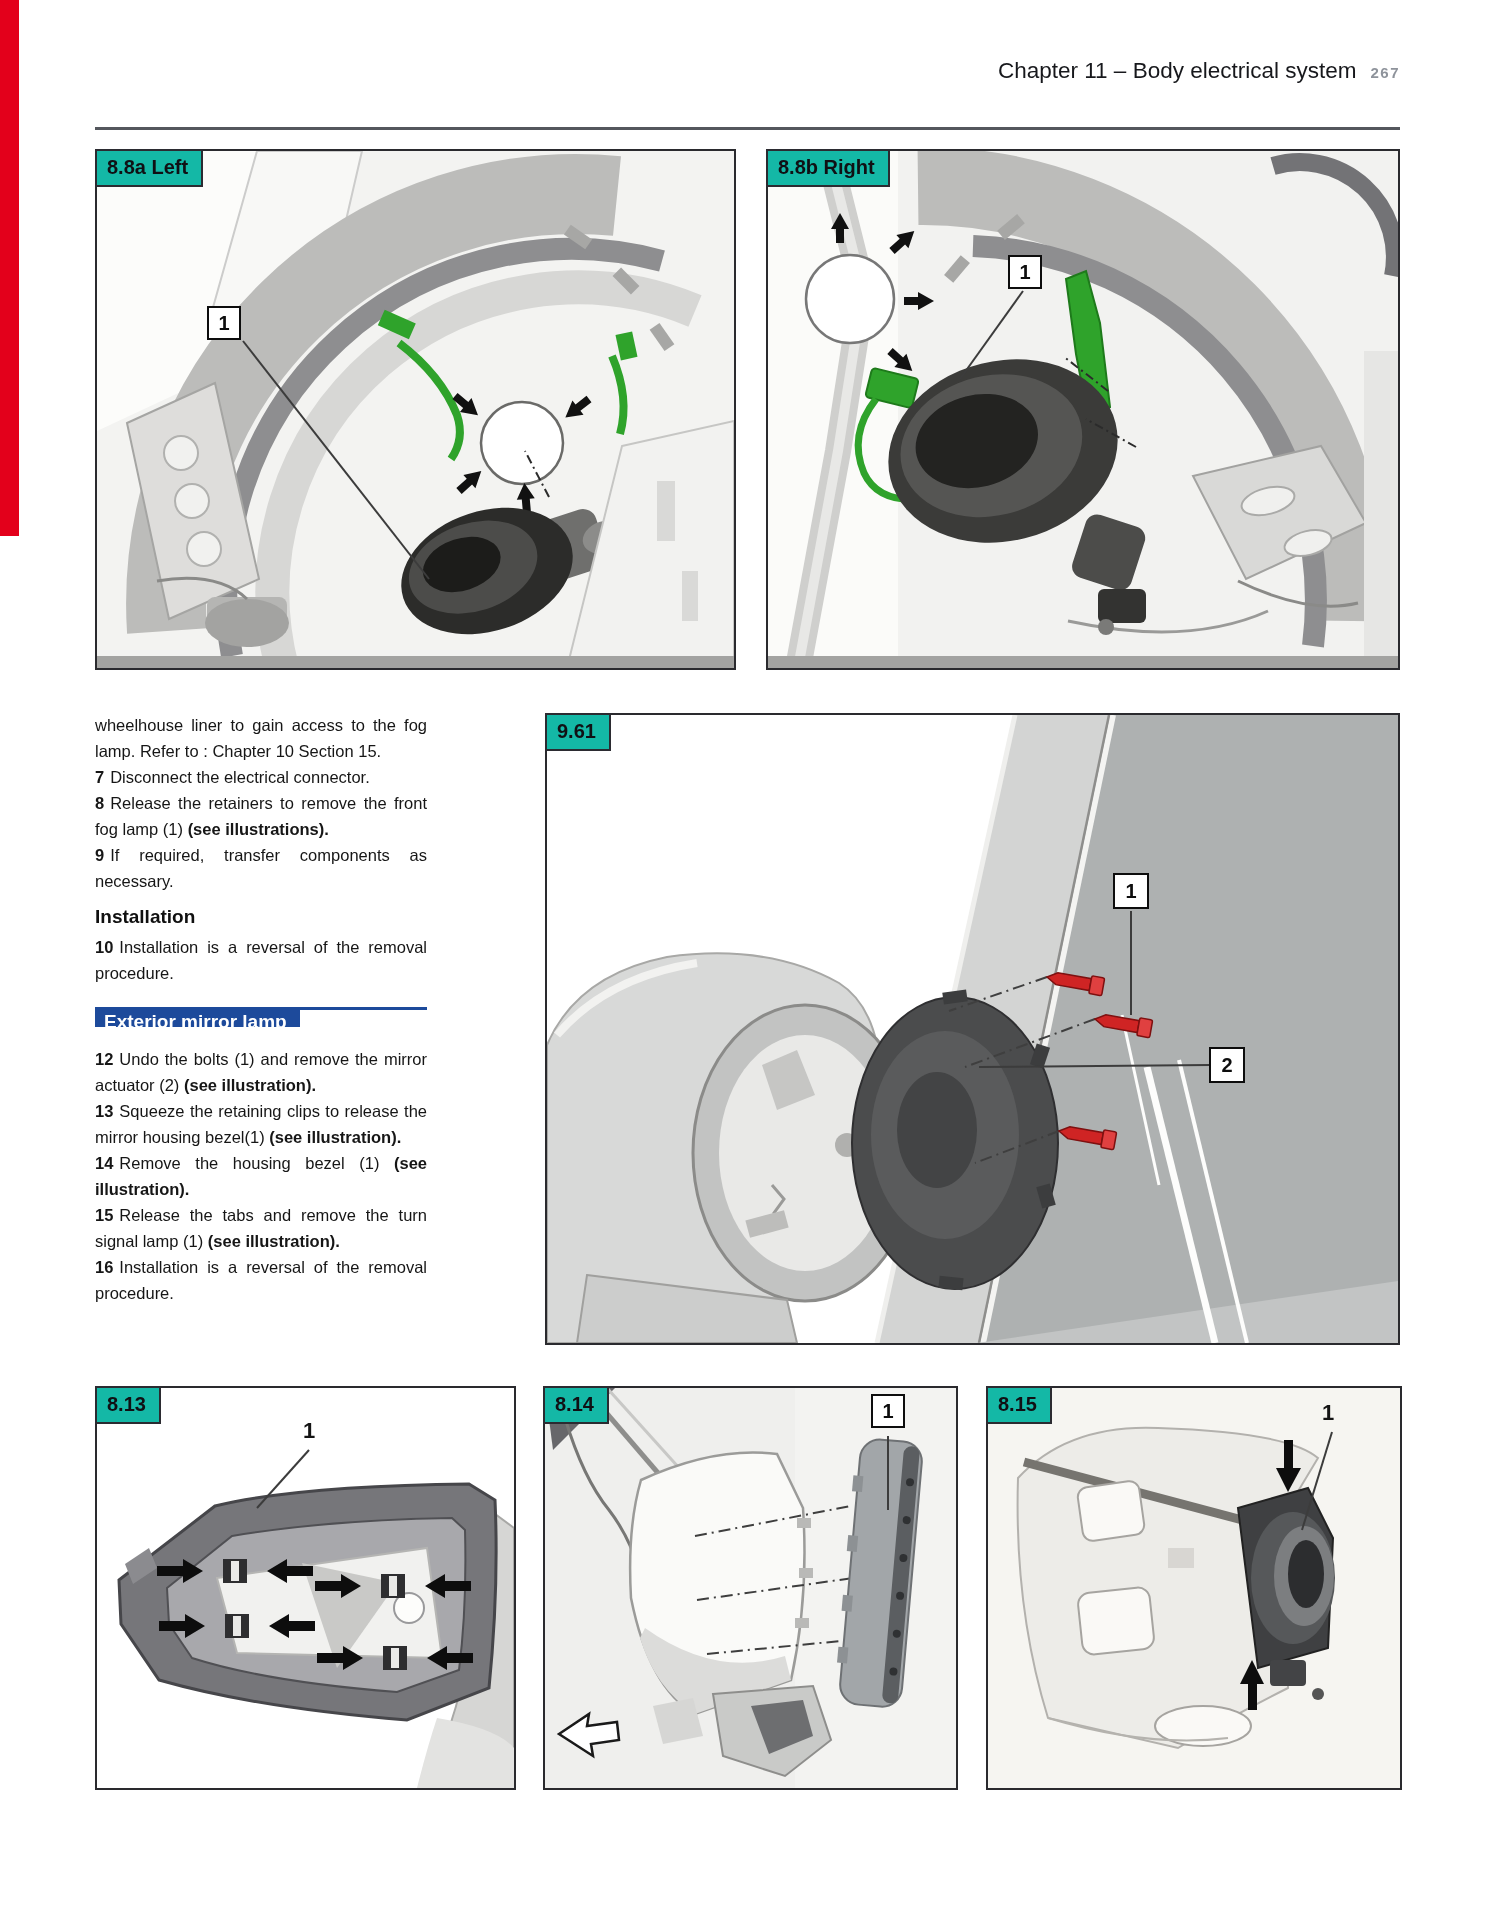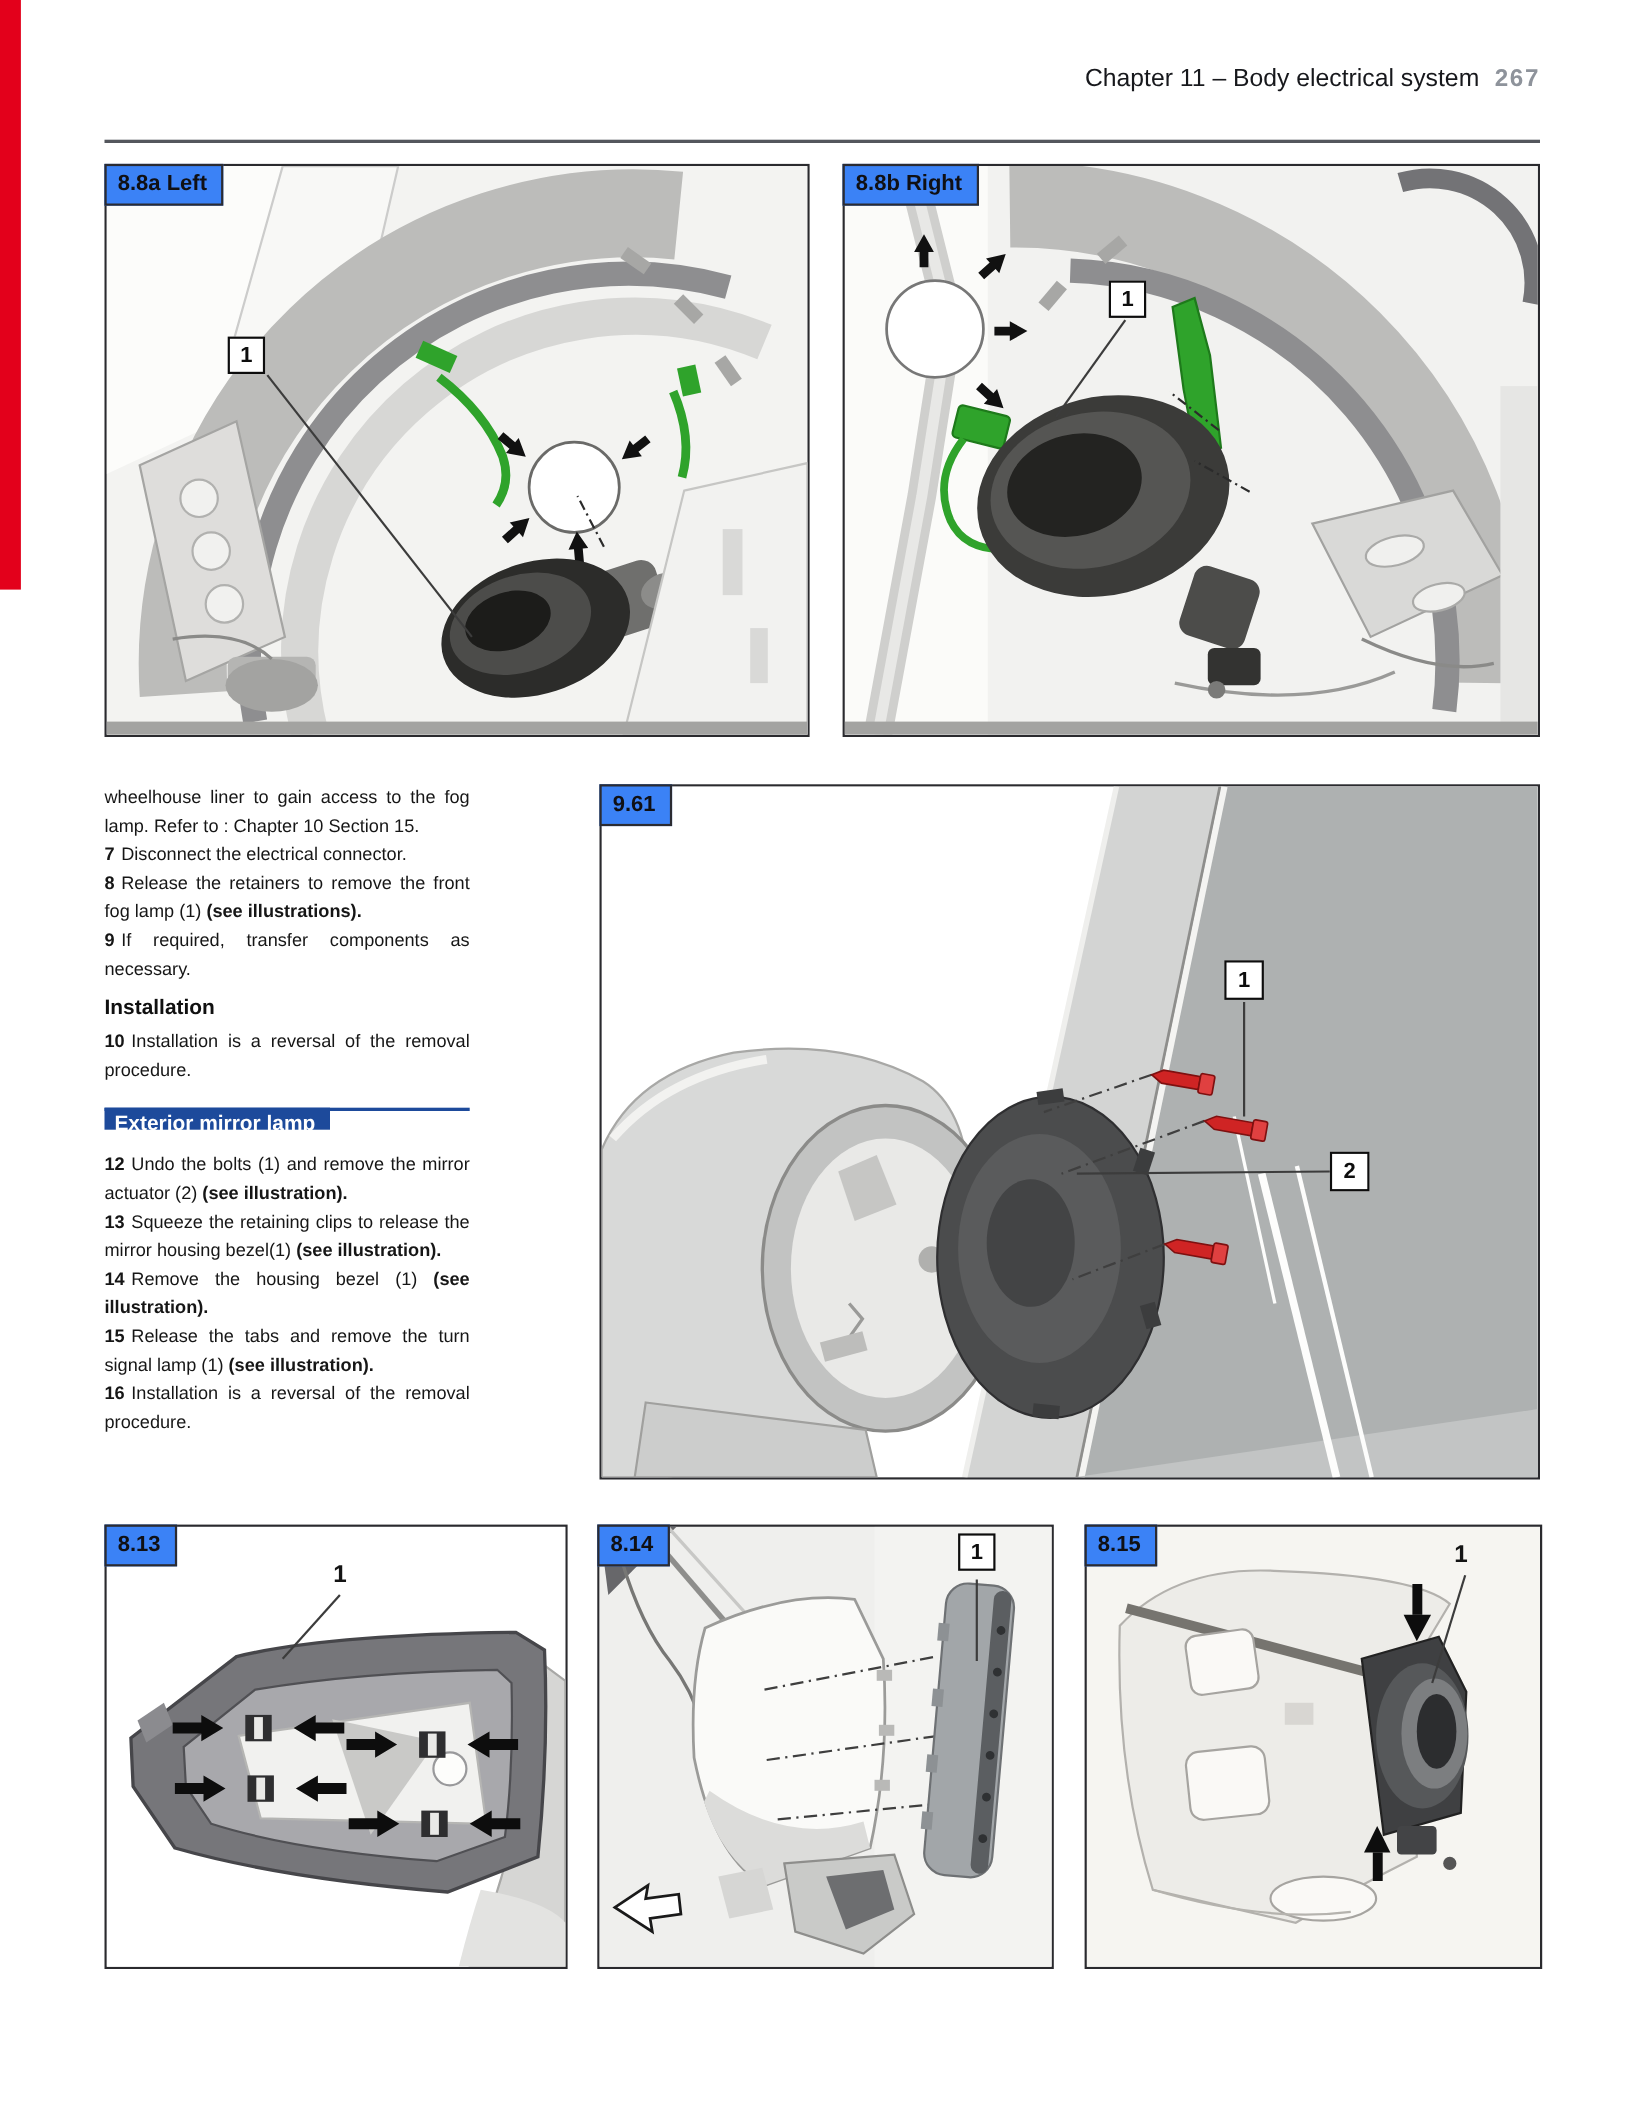--- a/index.html
+++ b/index.html
@@ -10,7 +10,7 @@
   
   .red-tab{position:absolute;left:0;top:0;width:19px;height:536px;background:#e3001b;}
   .hdr{position:absolute;top:58px;right:100px;font-size:22.5px;color:#17181c;white-space:nowrap;}
-  .hdr .pg{color:#8e939b;font-weight:bold;font-size:22px;margin-left:14px;letter-spacing:1.5px;}
+  .hdr .pg{color:#8e939b;font-weight:bold;font-size:15px;margin-left:14px;letter-spacing:1.5px;}
   .rule{position:absolute;left:95px;top:127px;width:1305px;height:3px;background:#54575d;}
 
   

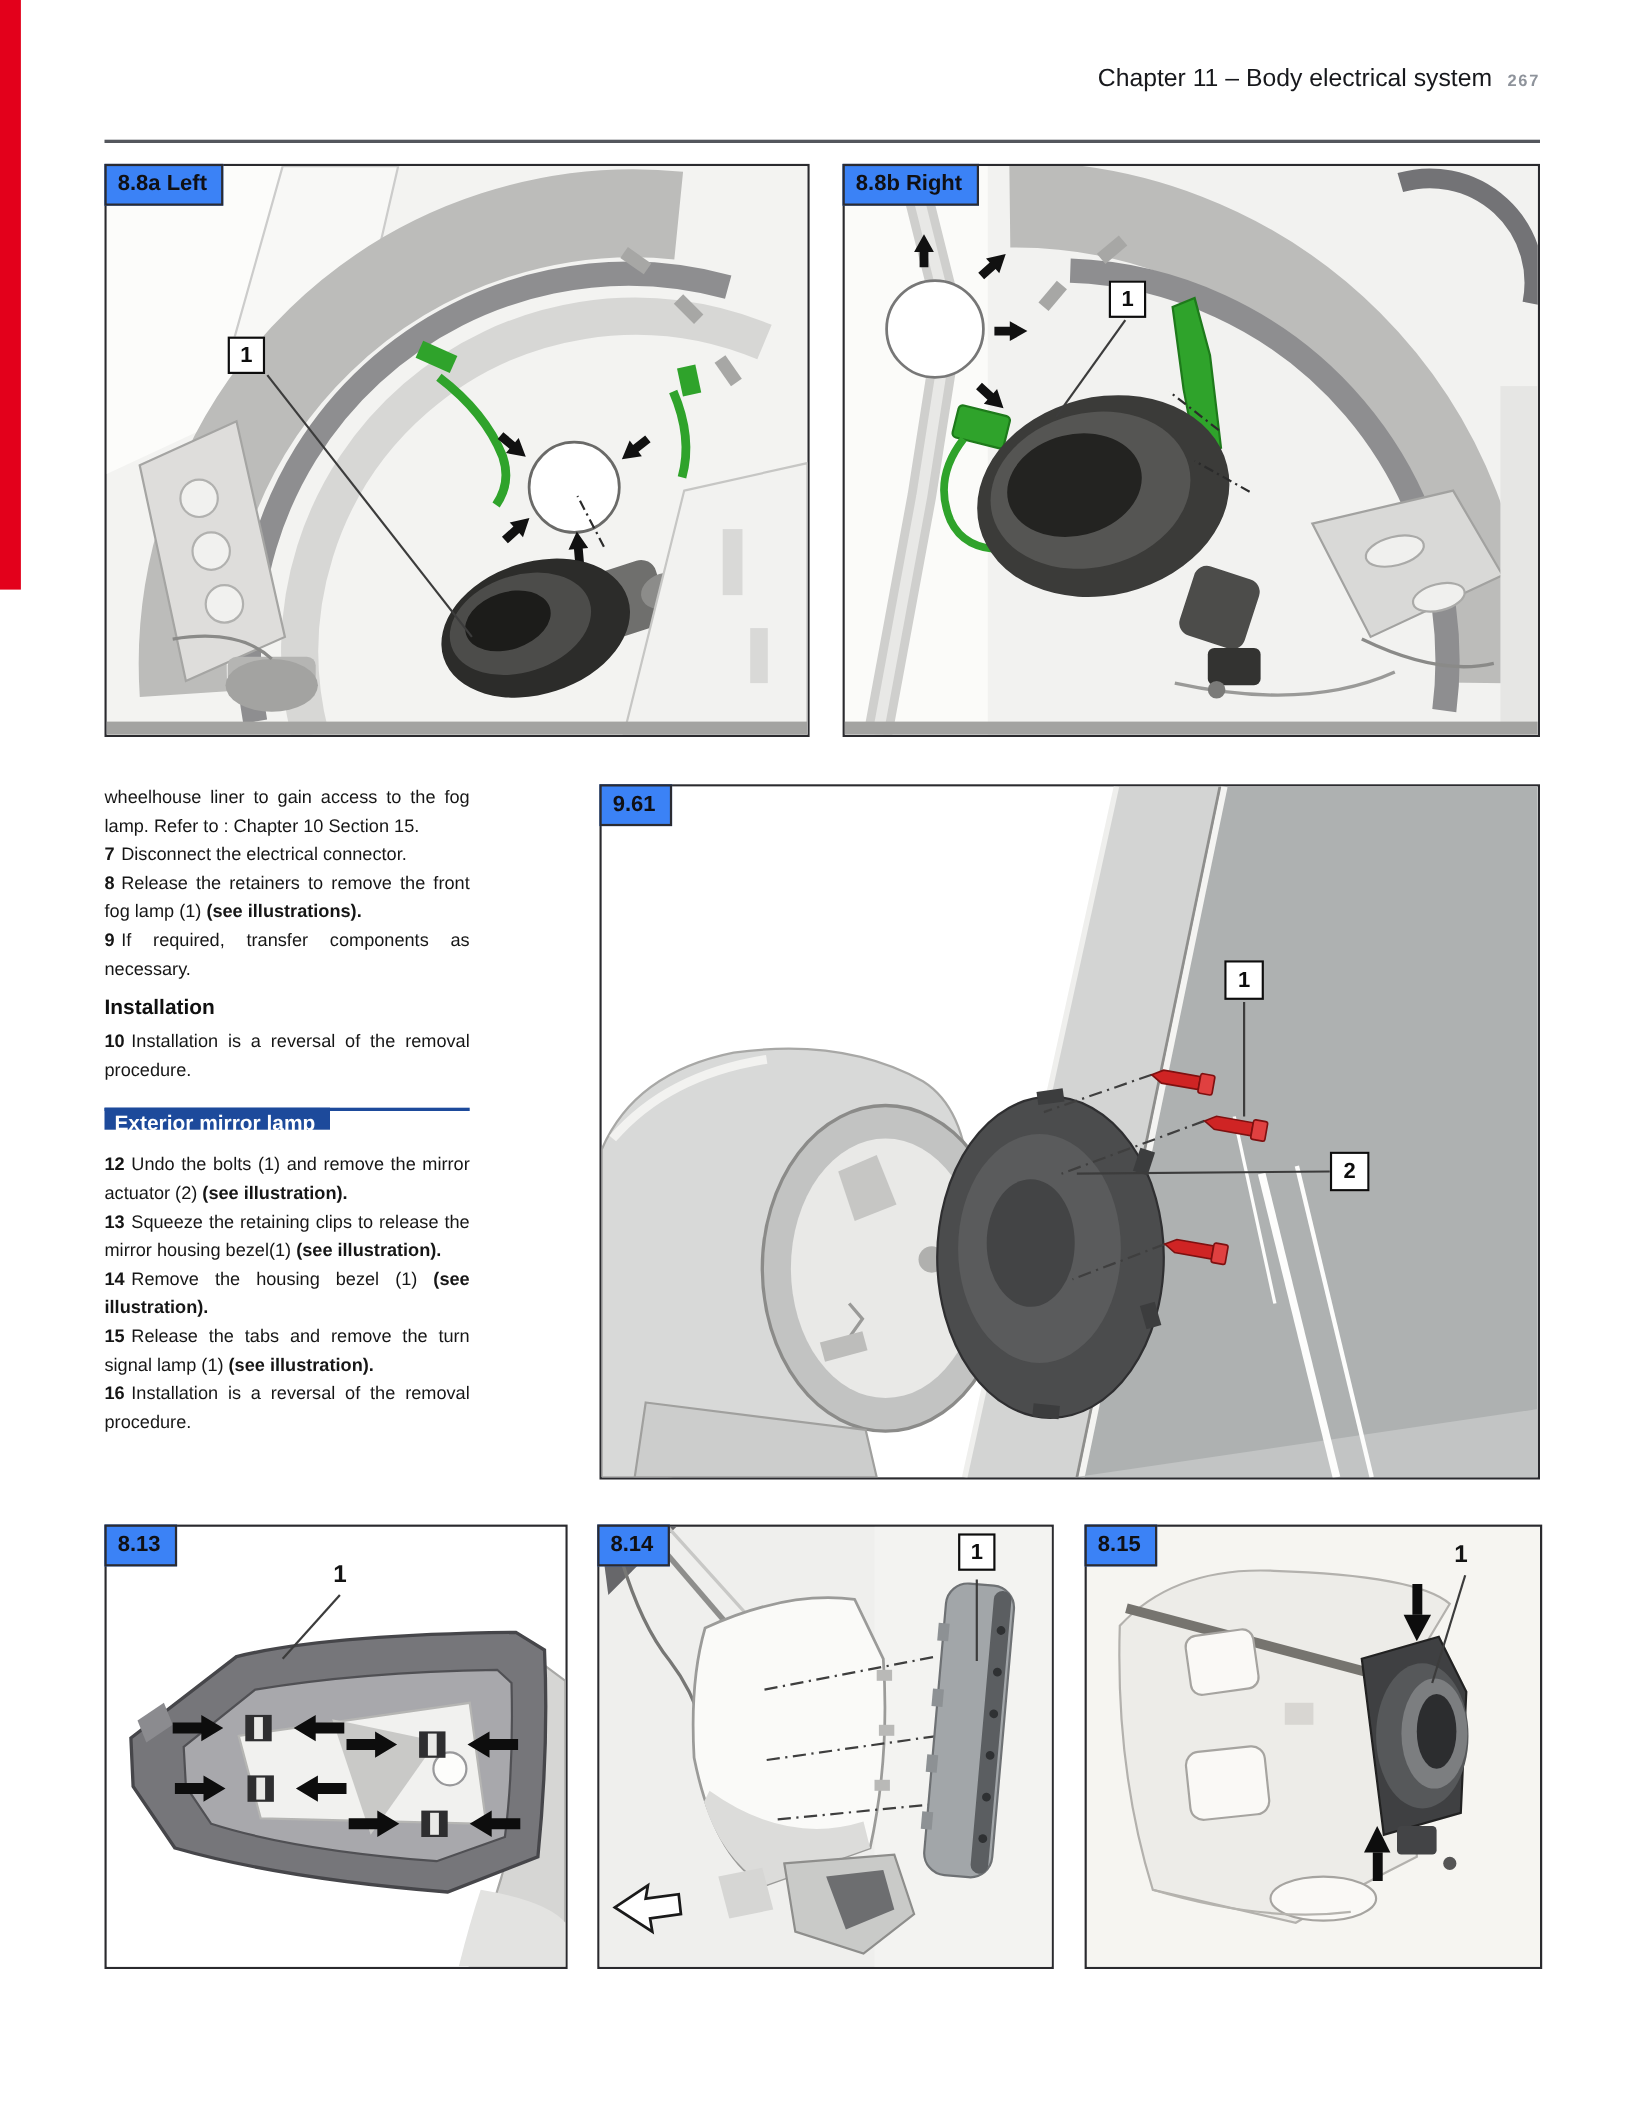--- a/index.html
+++ b/index.html
@@ -16,7 +16,7 @@
   
   .fig{position:absolute;background:#fff;border:2px solid #2a2a2e;box-sizing:border-box;}
   .fig svg{position:absolute;inset:0;width:100%;height:100%;}
-  .fig-label{position:absolute;top:-2px;left:-2px;background:#3b82f6;border:2px solid #2b2b31;
+  .fig-label{position:absolute;top:-2px;left:-2px;background:#14b8a6;border:2px solid #2b2b31;
              font-weight:bold;font-size:20px;color:#101014;padding:4px 13px 6px 10px;line-height:24px;}
   #figA{left:95px;top:149px;width:641px;height:521px;}
   #figB{left:766px;top:149px;width:634px;height:521px;}

